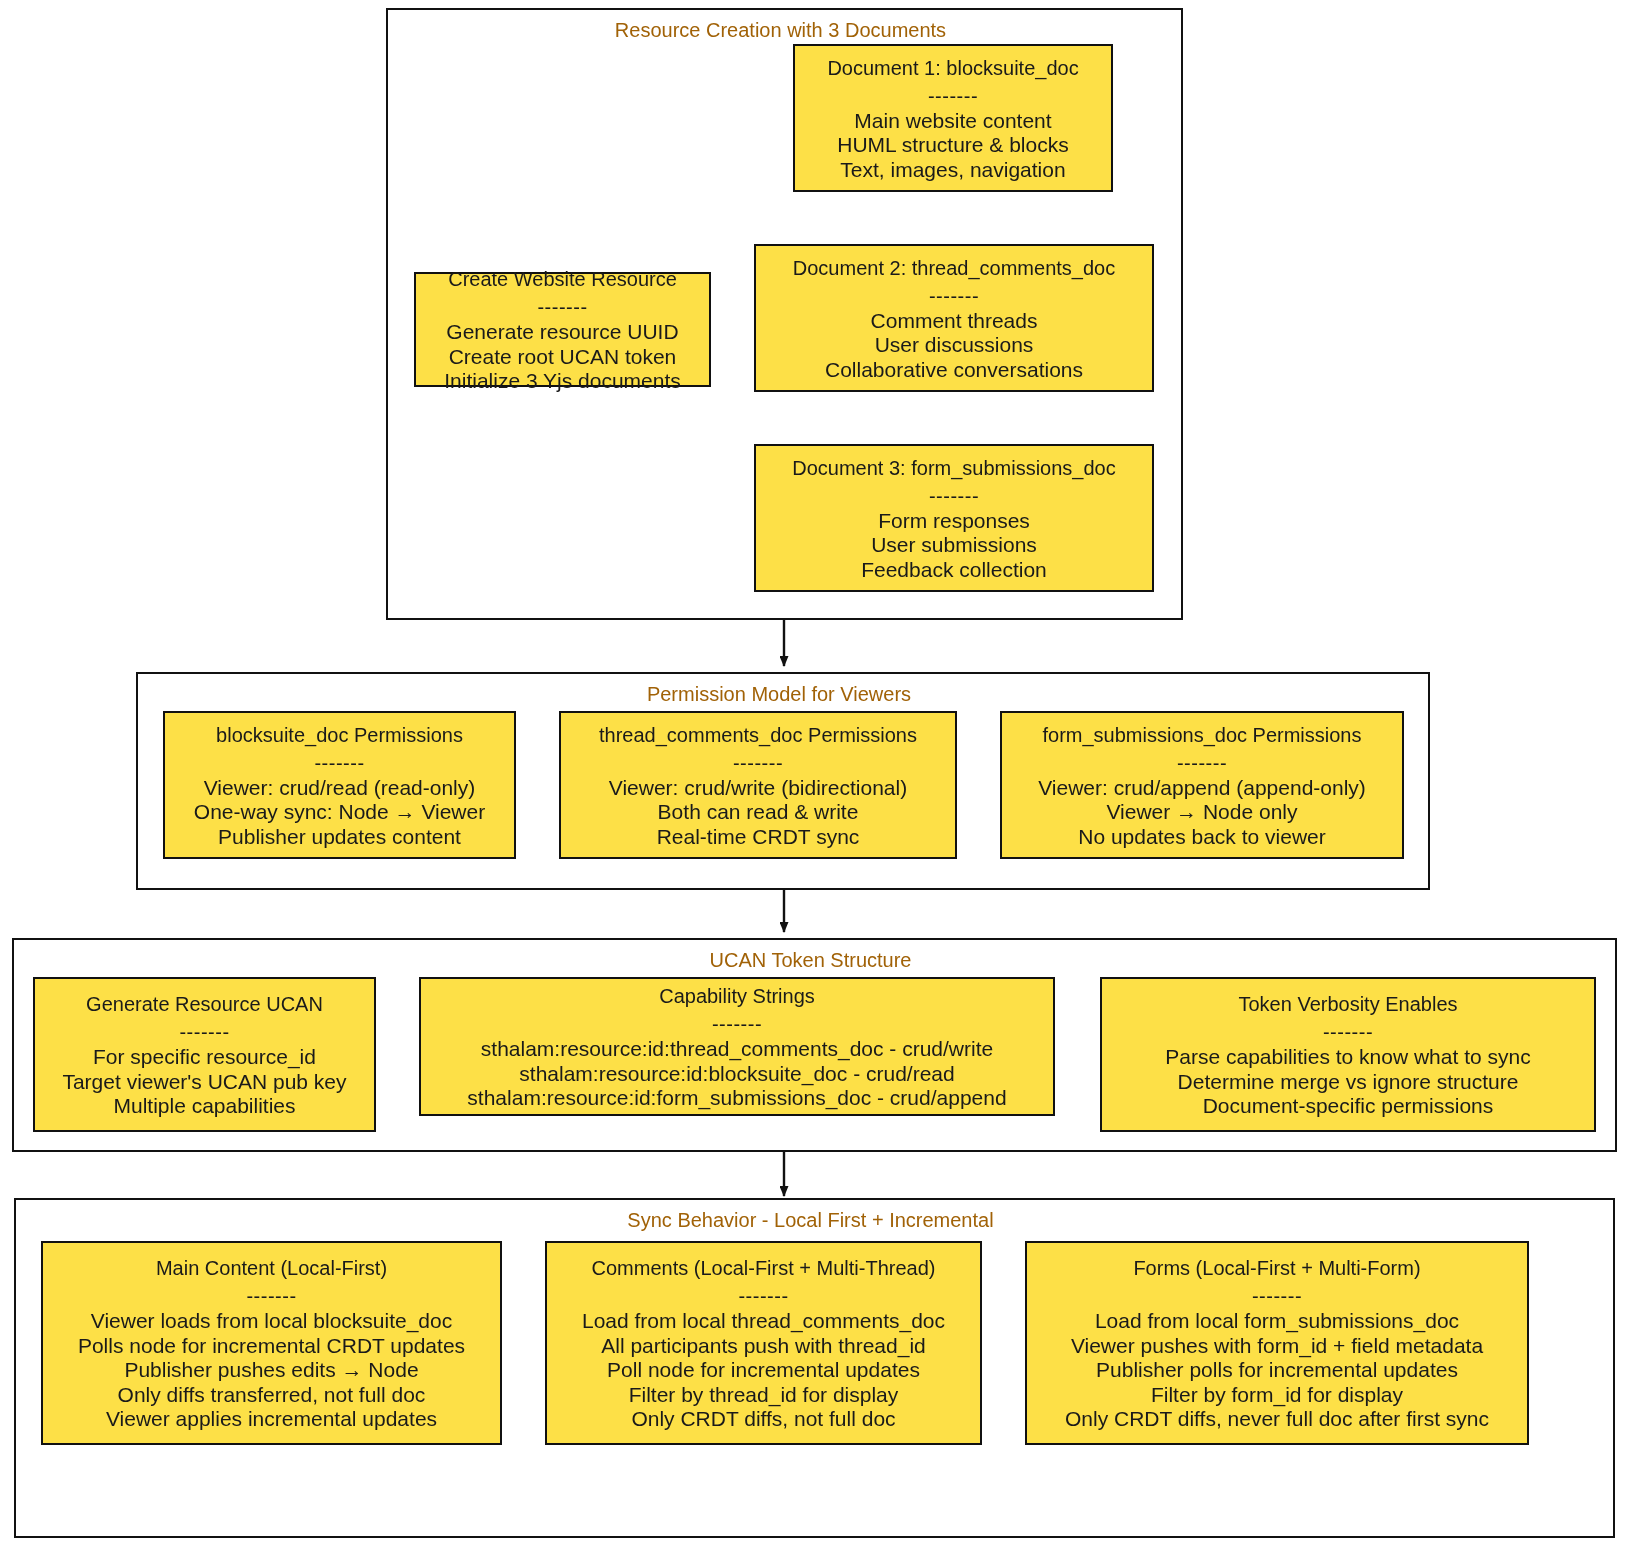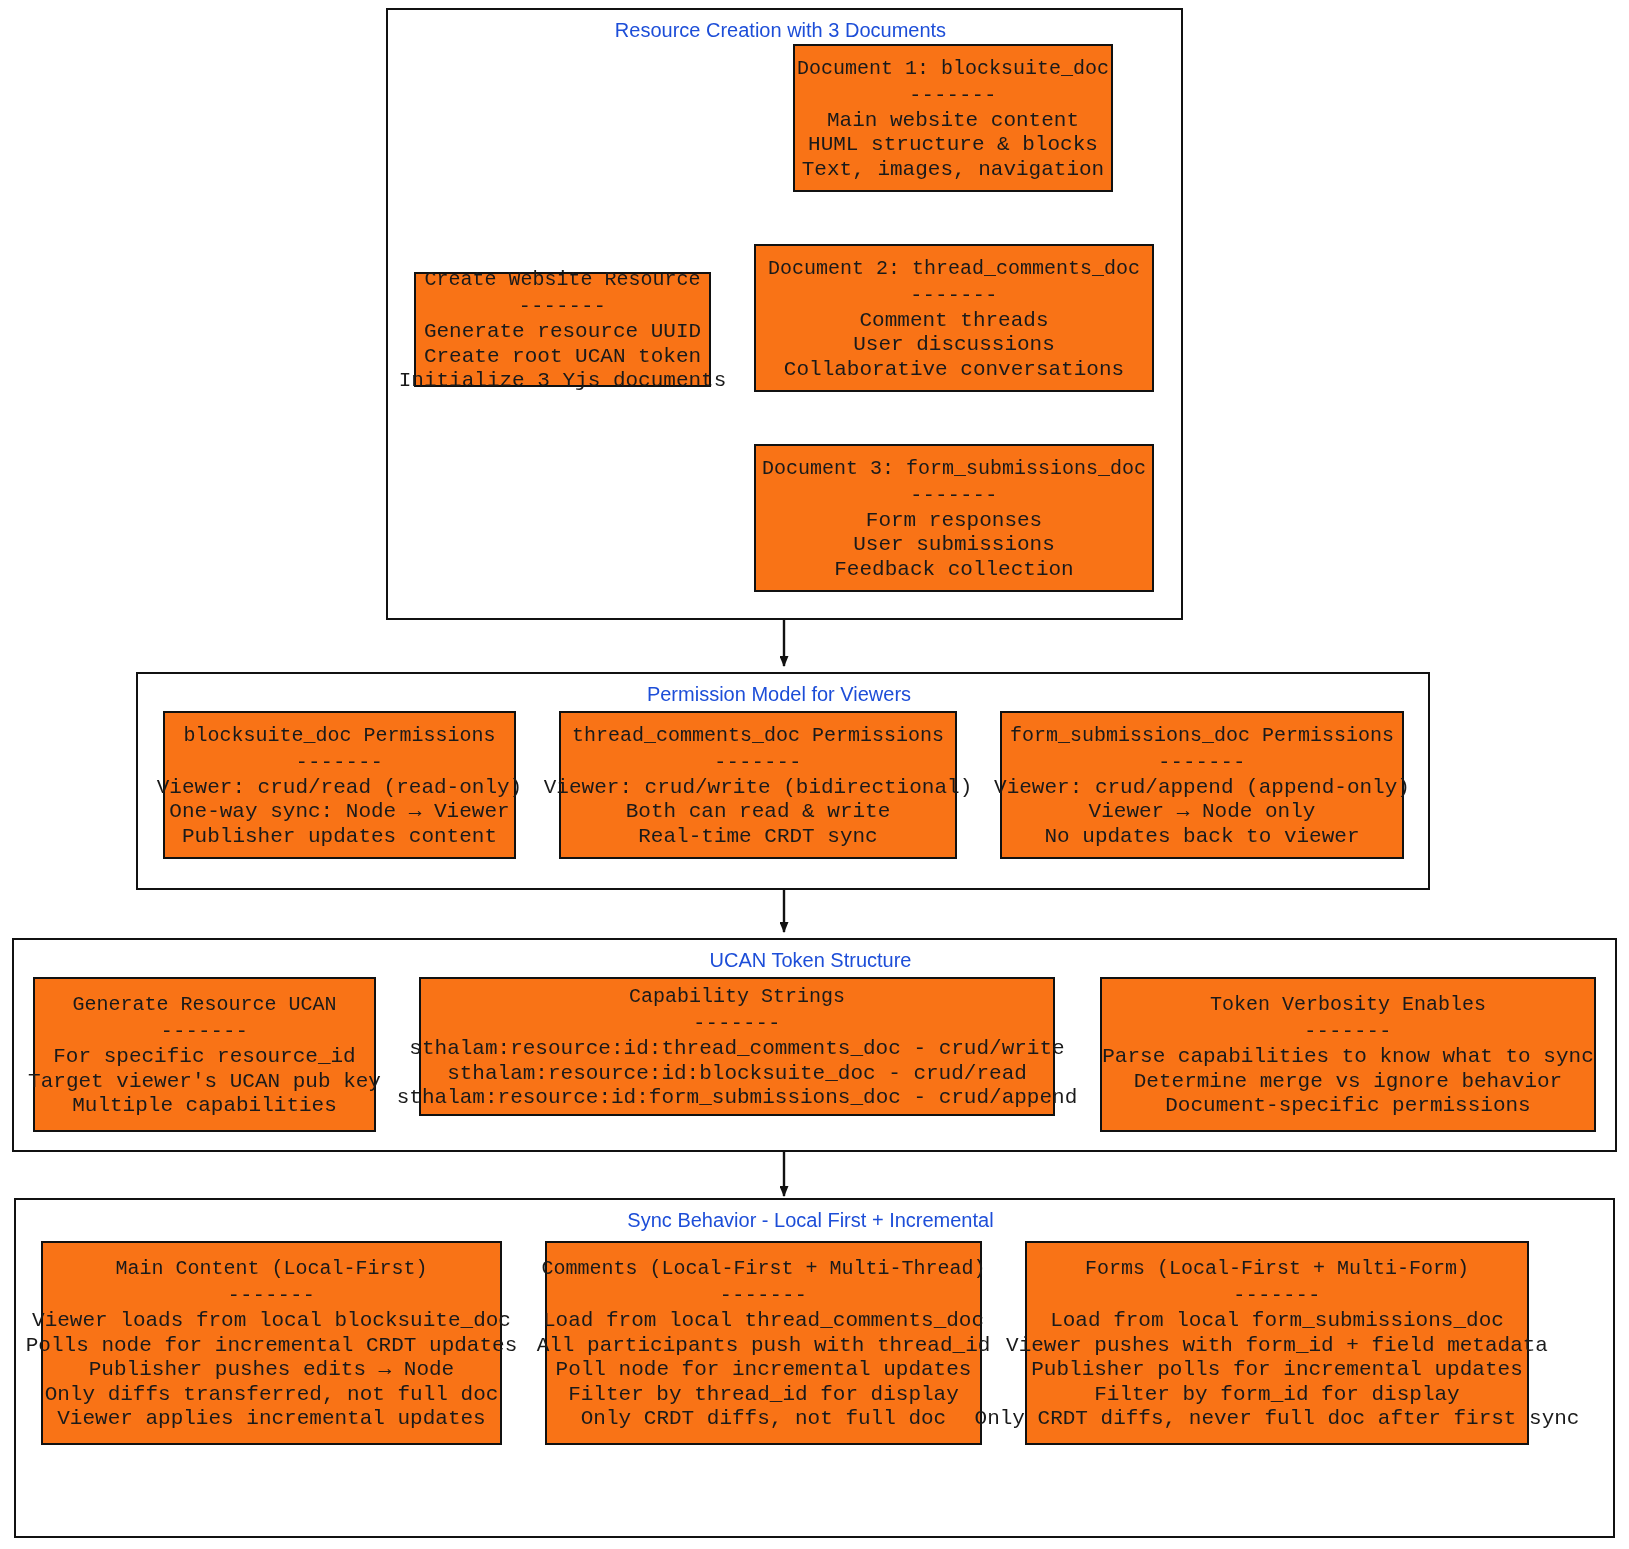--- a/index.html
+++ b/index.html
@@ -33,7 +33,7 @@
     text-align: center;
     font-size: 20px;
     line-height: 24px;
-    color: #1d4ed8;
+    color: #a16207;
     white-space: nowrap;
   }
 

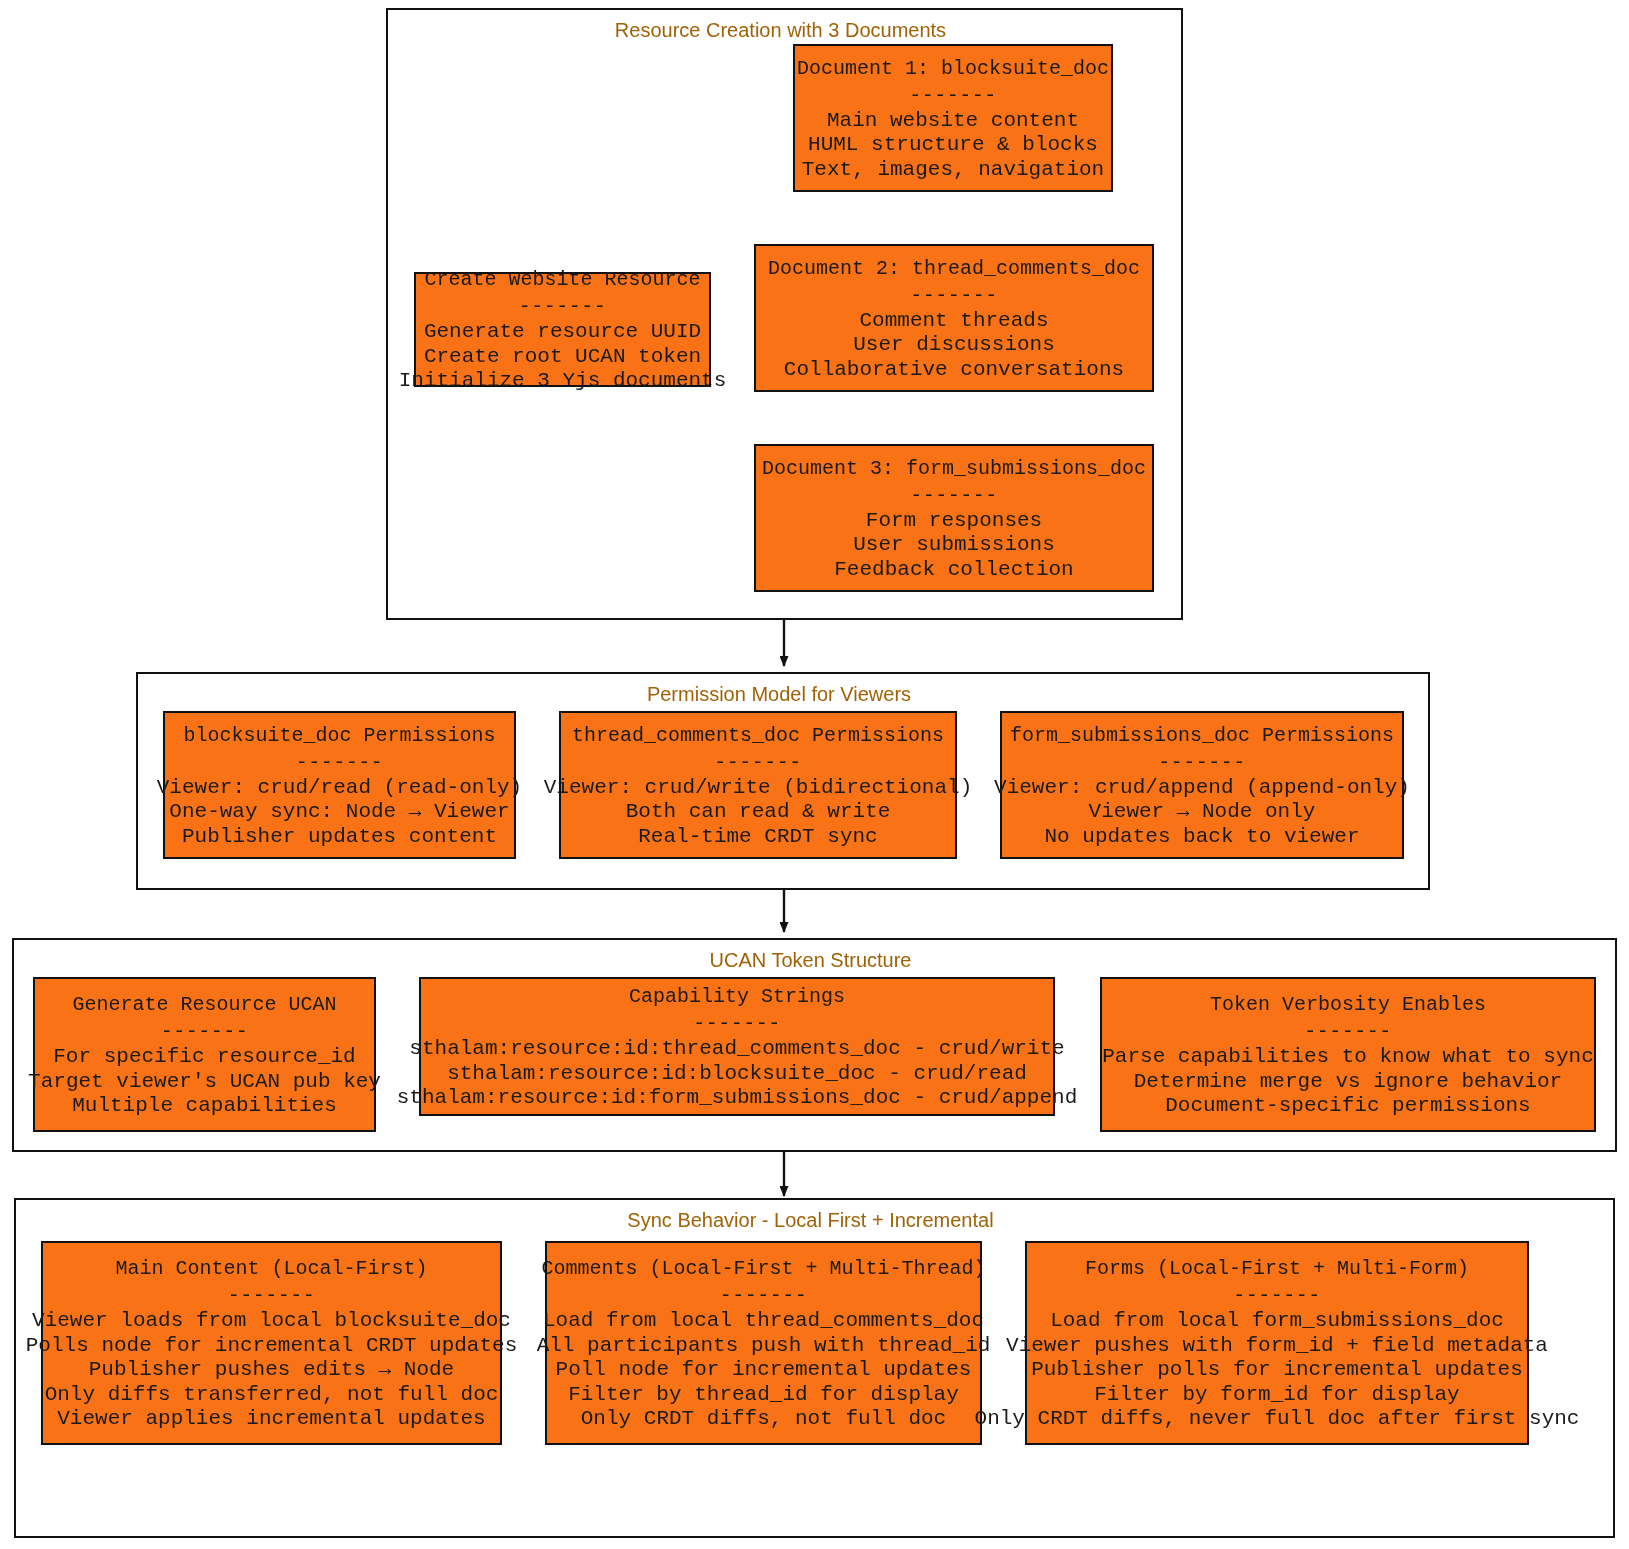--- a/index.html
+++ b/index.html
@@ -41,13 +41,12 @@
   .node {
     position: absolute;
     border: 2.2px solid #111111;
-    background: #f97316;
+    background: #fde047;
     box-sizing: border-box;
     display: flex;
     flex-direction: column;
     align-items: center;
     justify-content: center;
-    font-family: Liberation Mono, monospace;
   }
   .node-title {
     font-size: 20px;

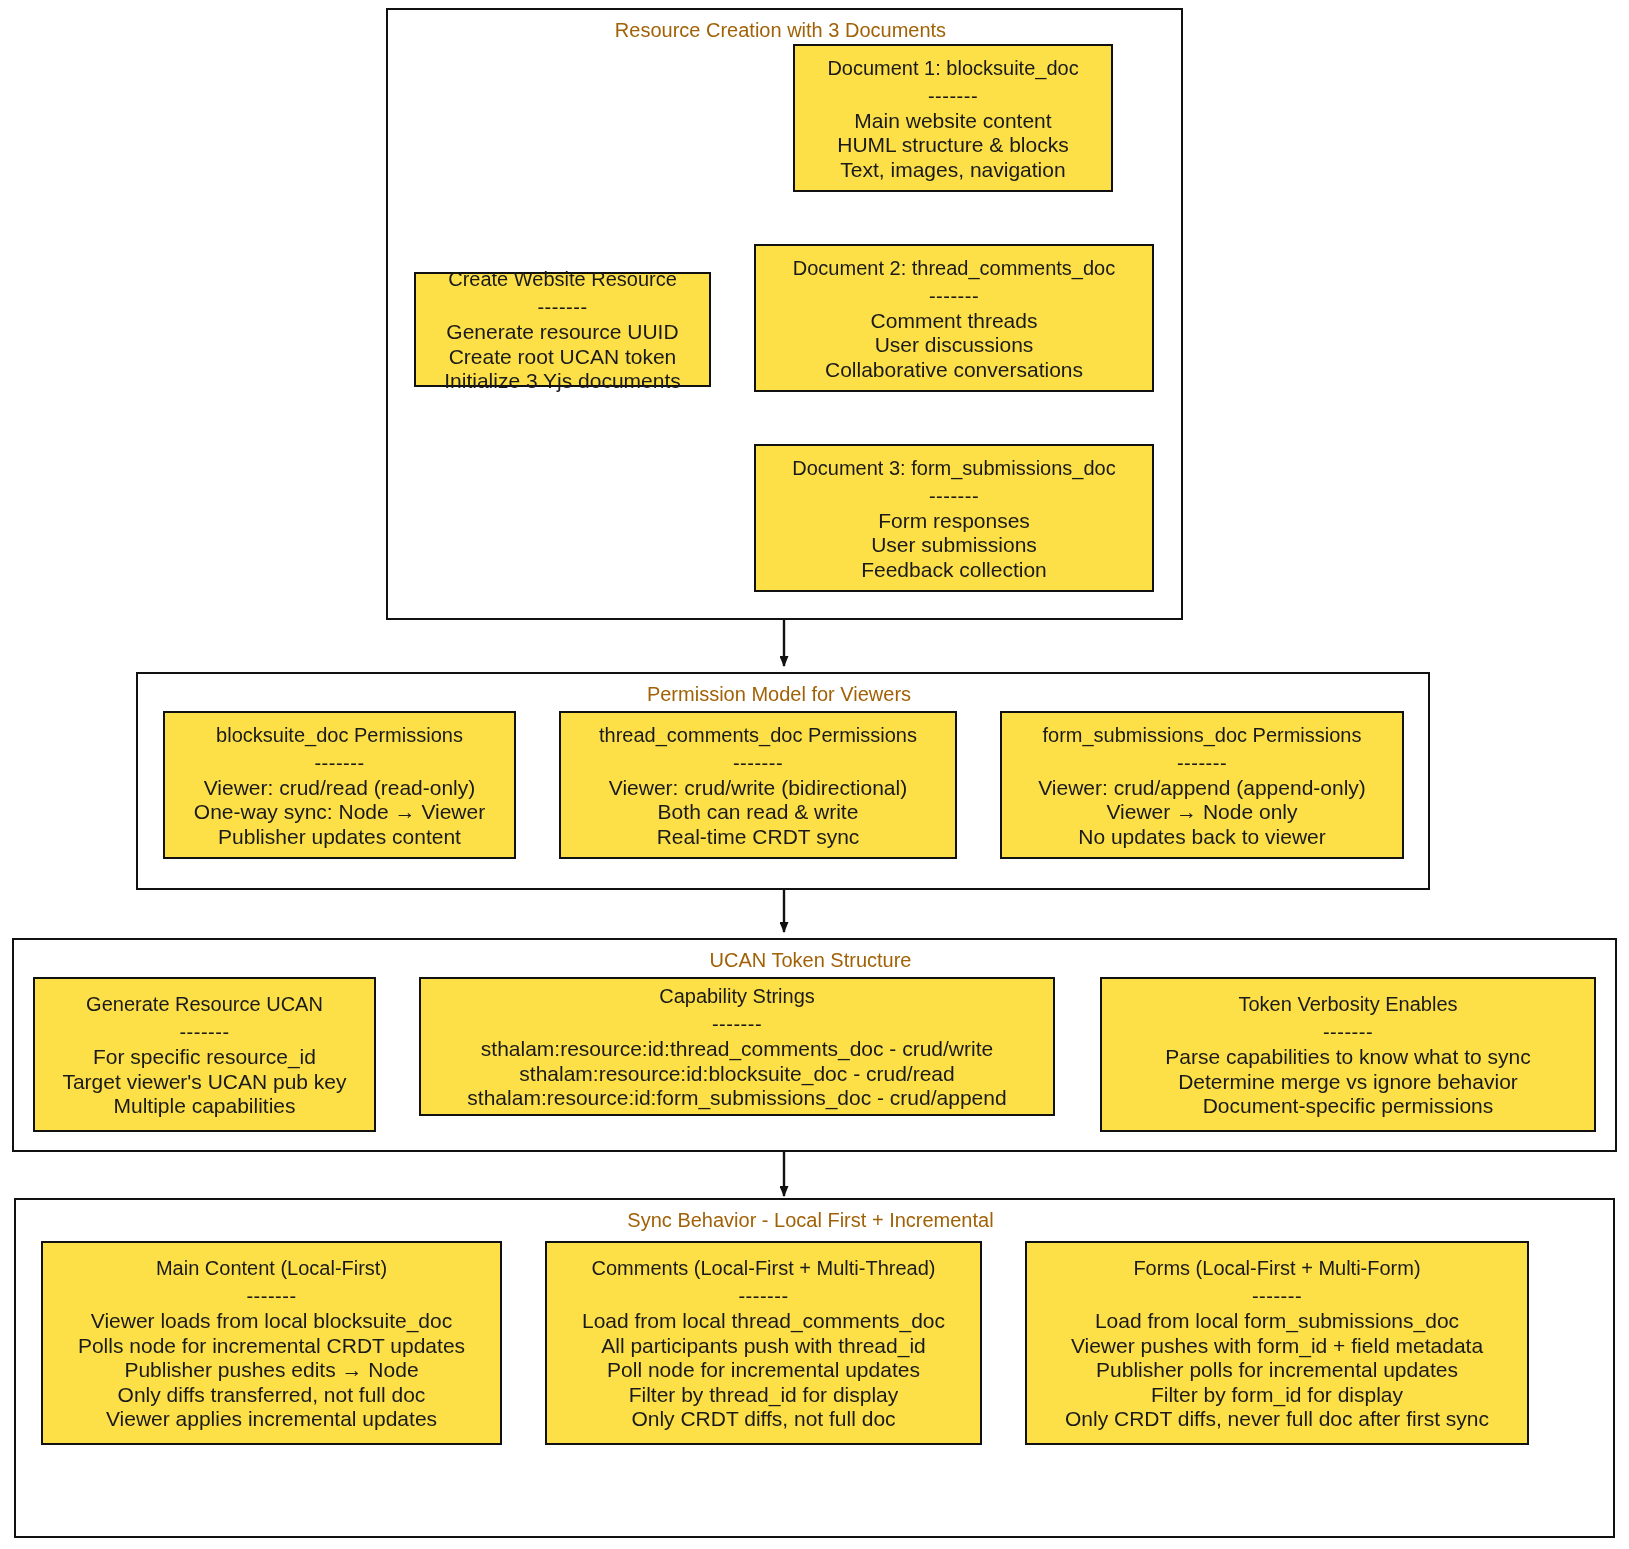--- a/index.html
+++ b/index.html
@@ -196,7 +196,7 @@
     <div class="node-title">Token Verbosity Enables</div>
     <div class="node-sep">-------</div>
     <div class="node-line">Parse capabilities to know what to sync</div>
-    <div class="node-line">Determine merge vs ignore behavior</div>
+    <div class="node-line">Determine merge vs ignore structure</div>
     <div class="node-line">Document-specific permissions</div>
   </div>
 

